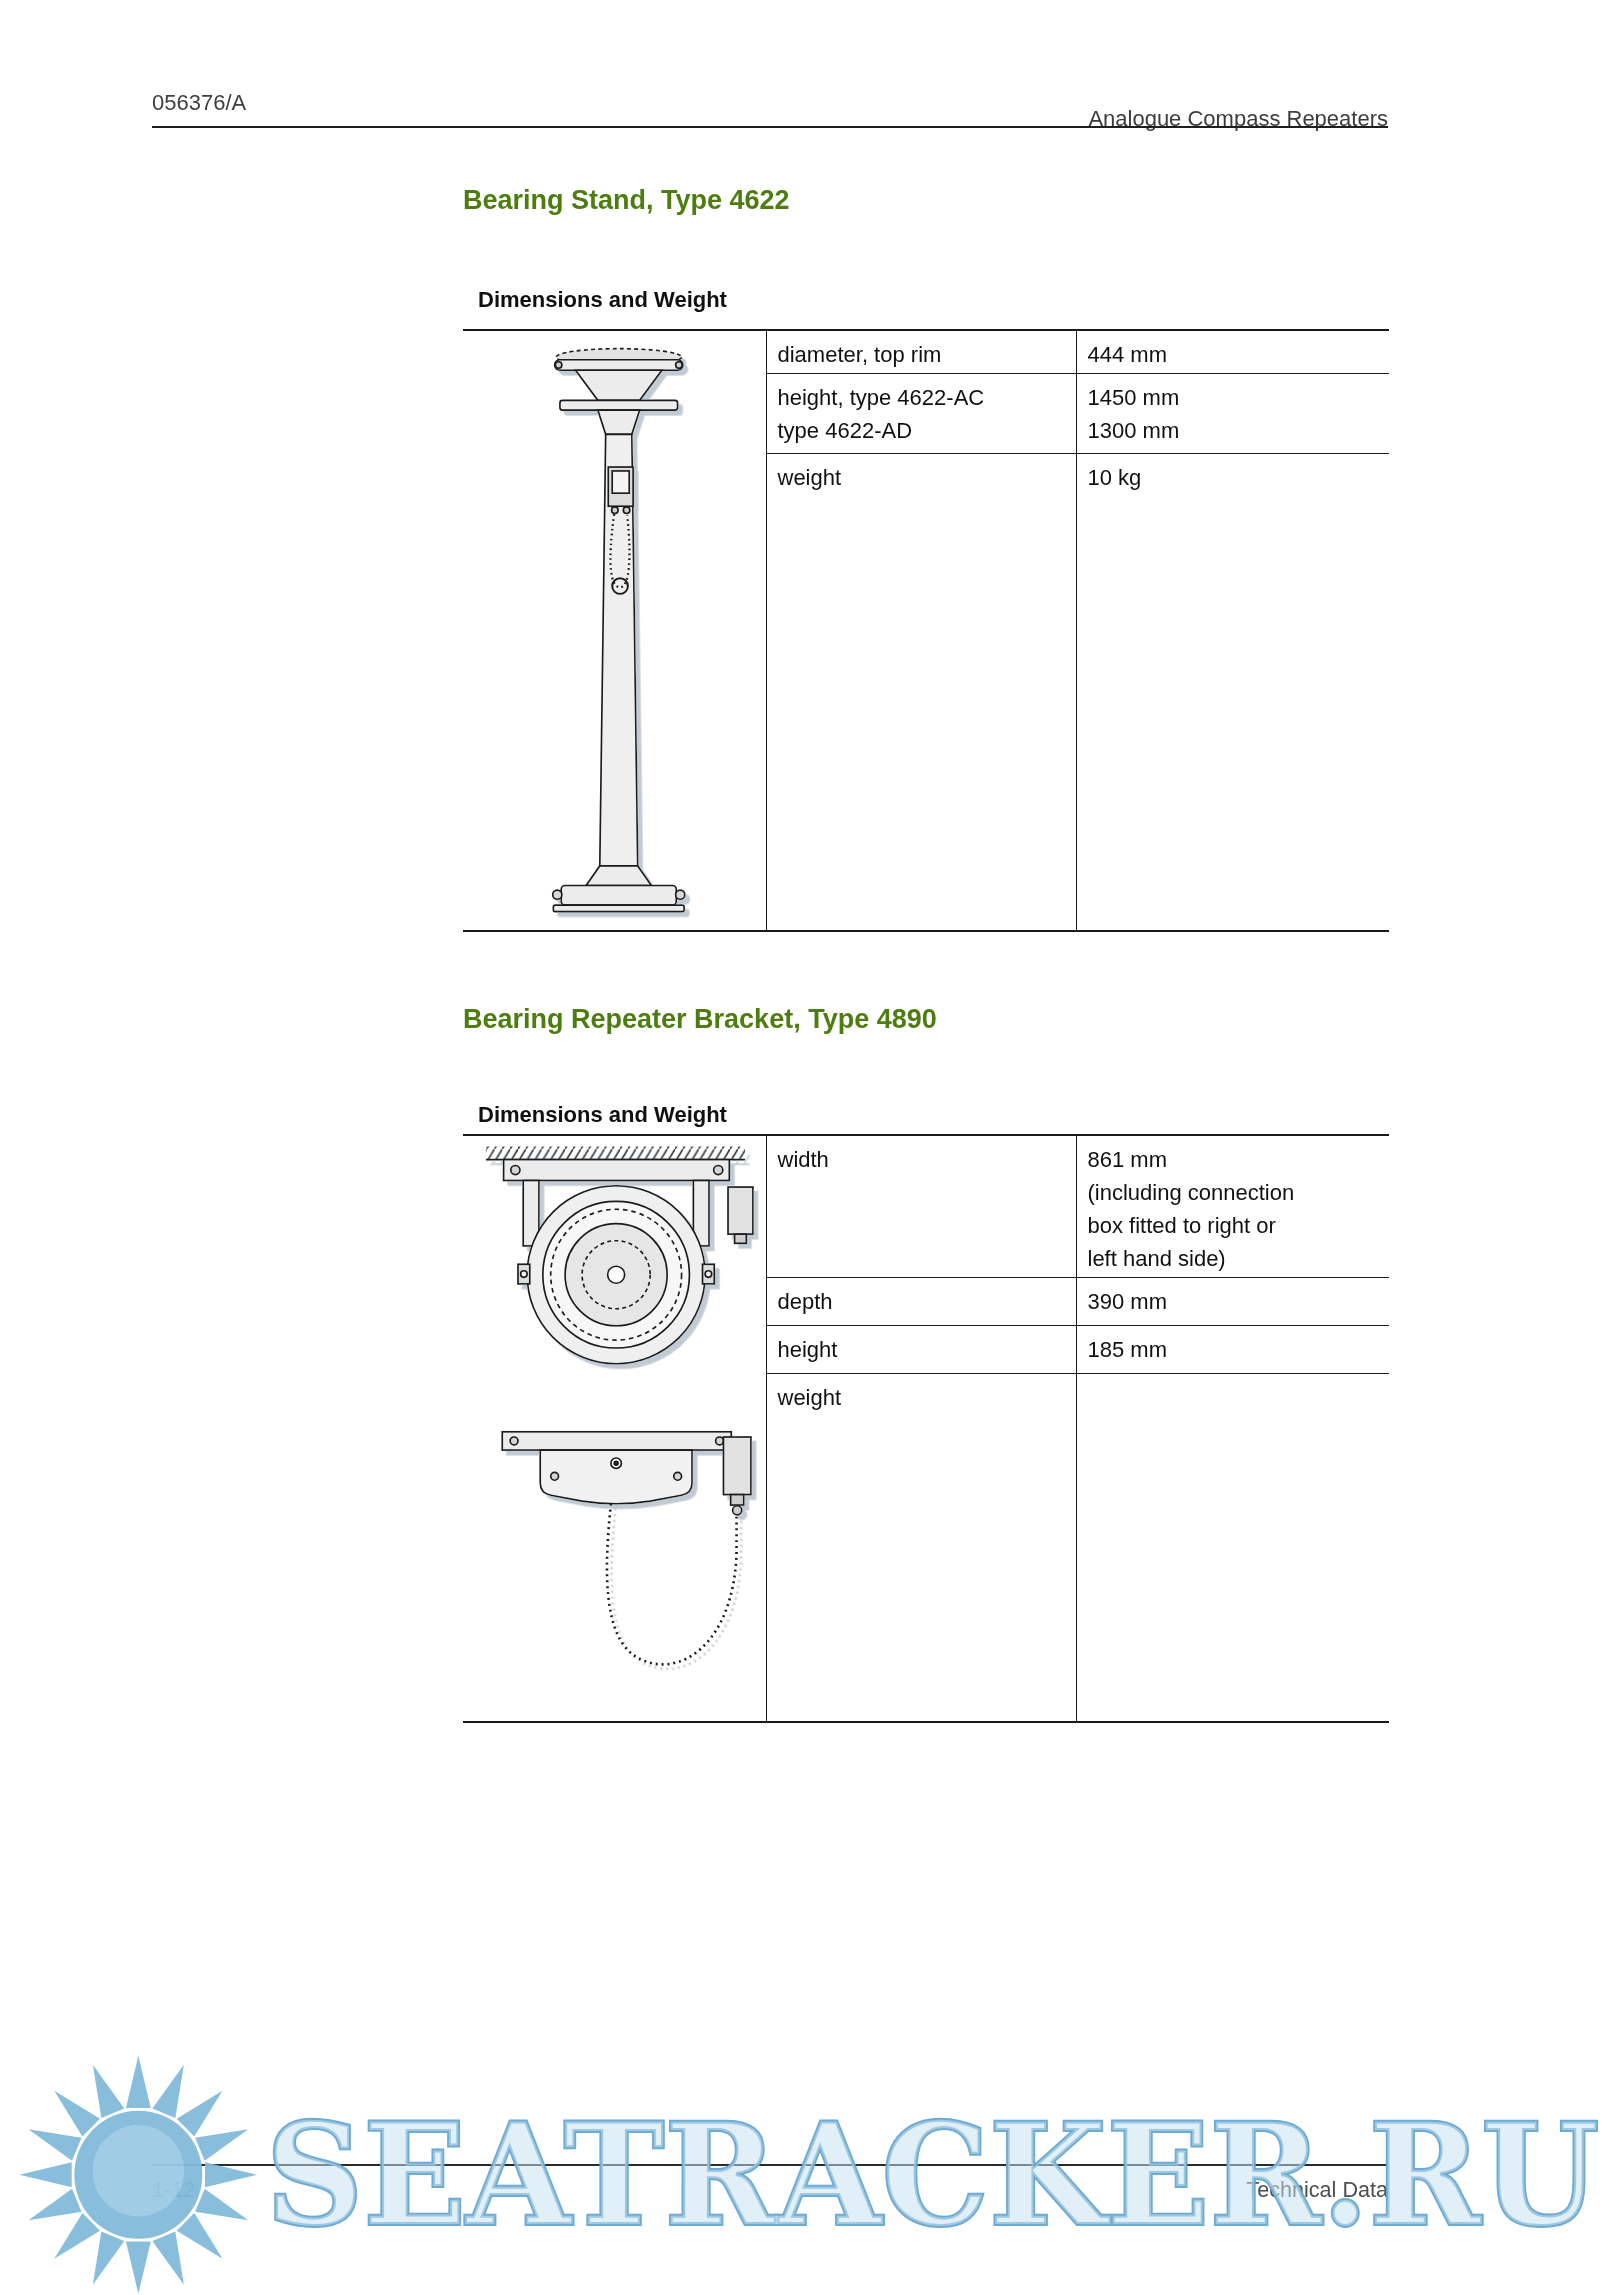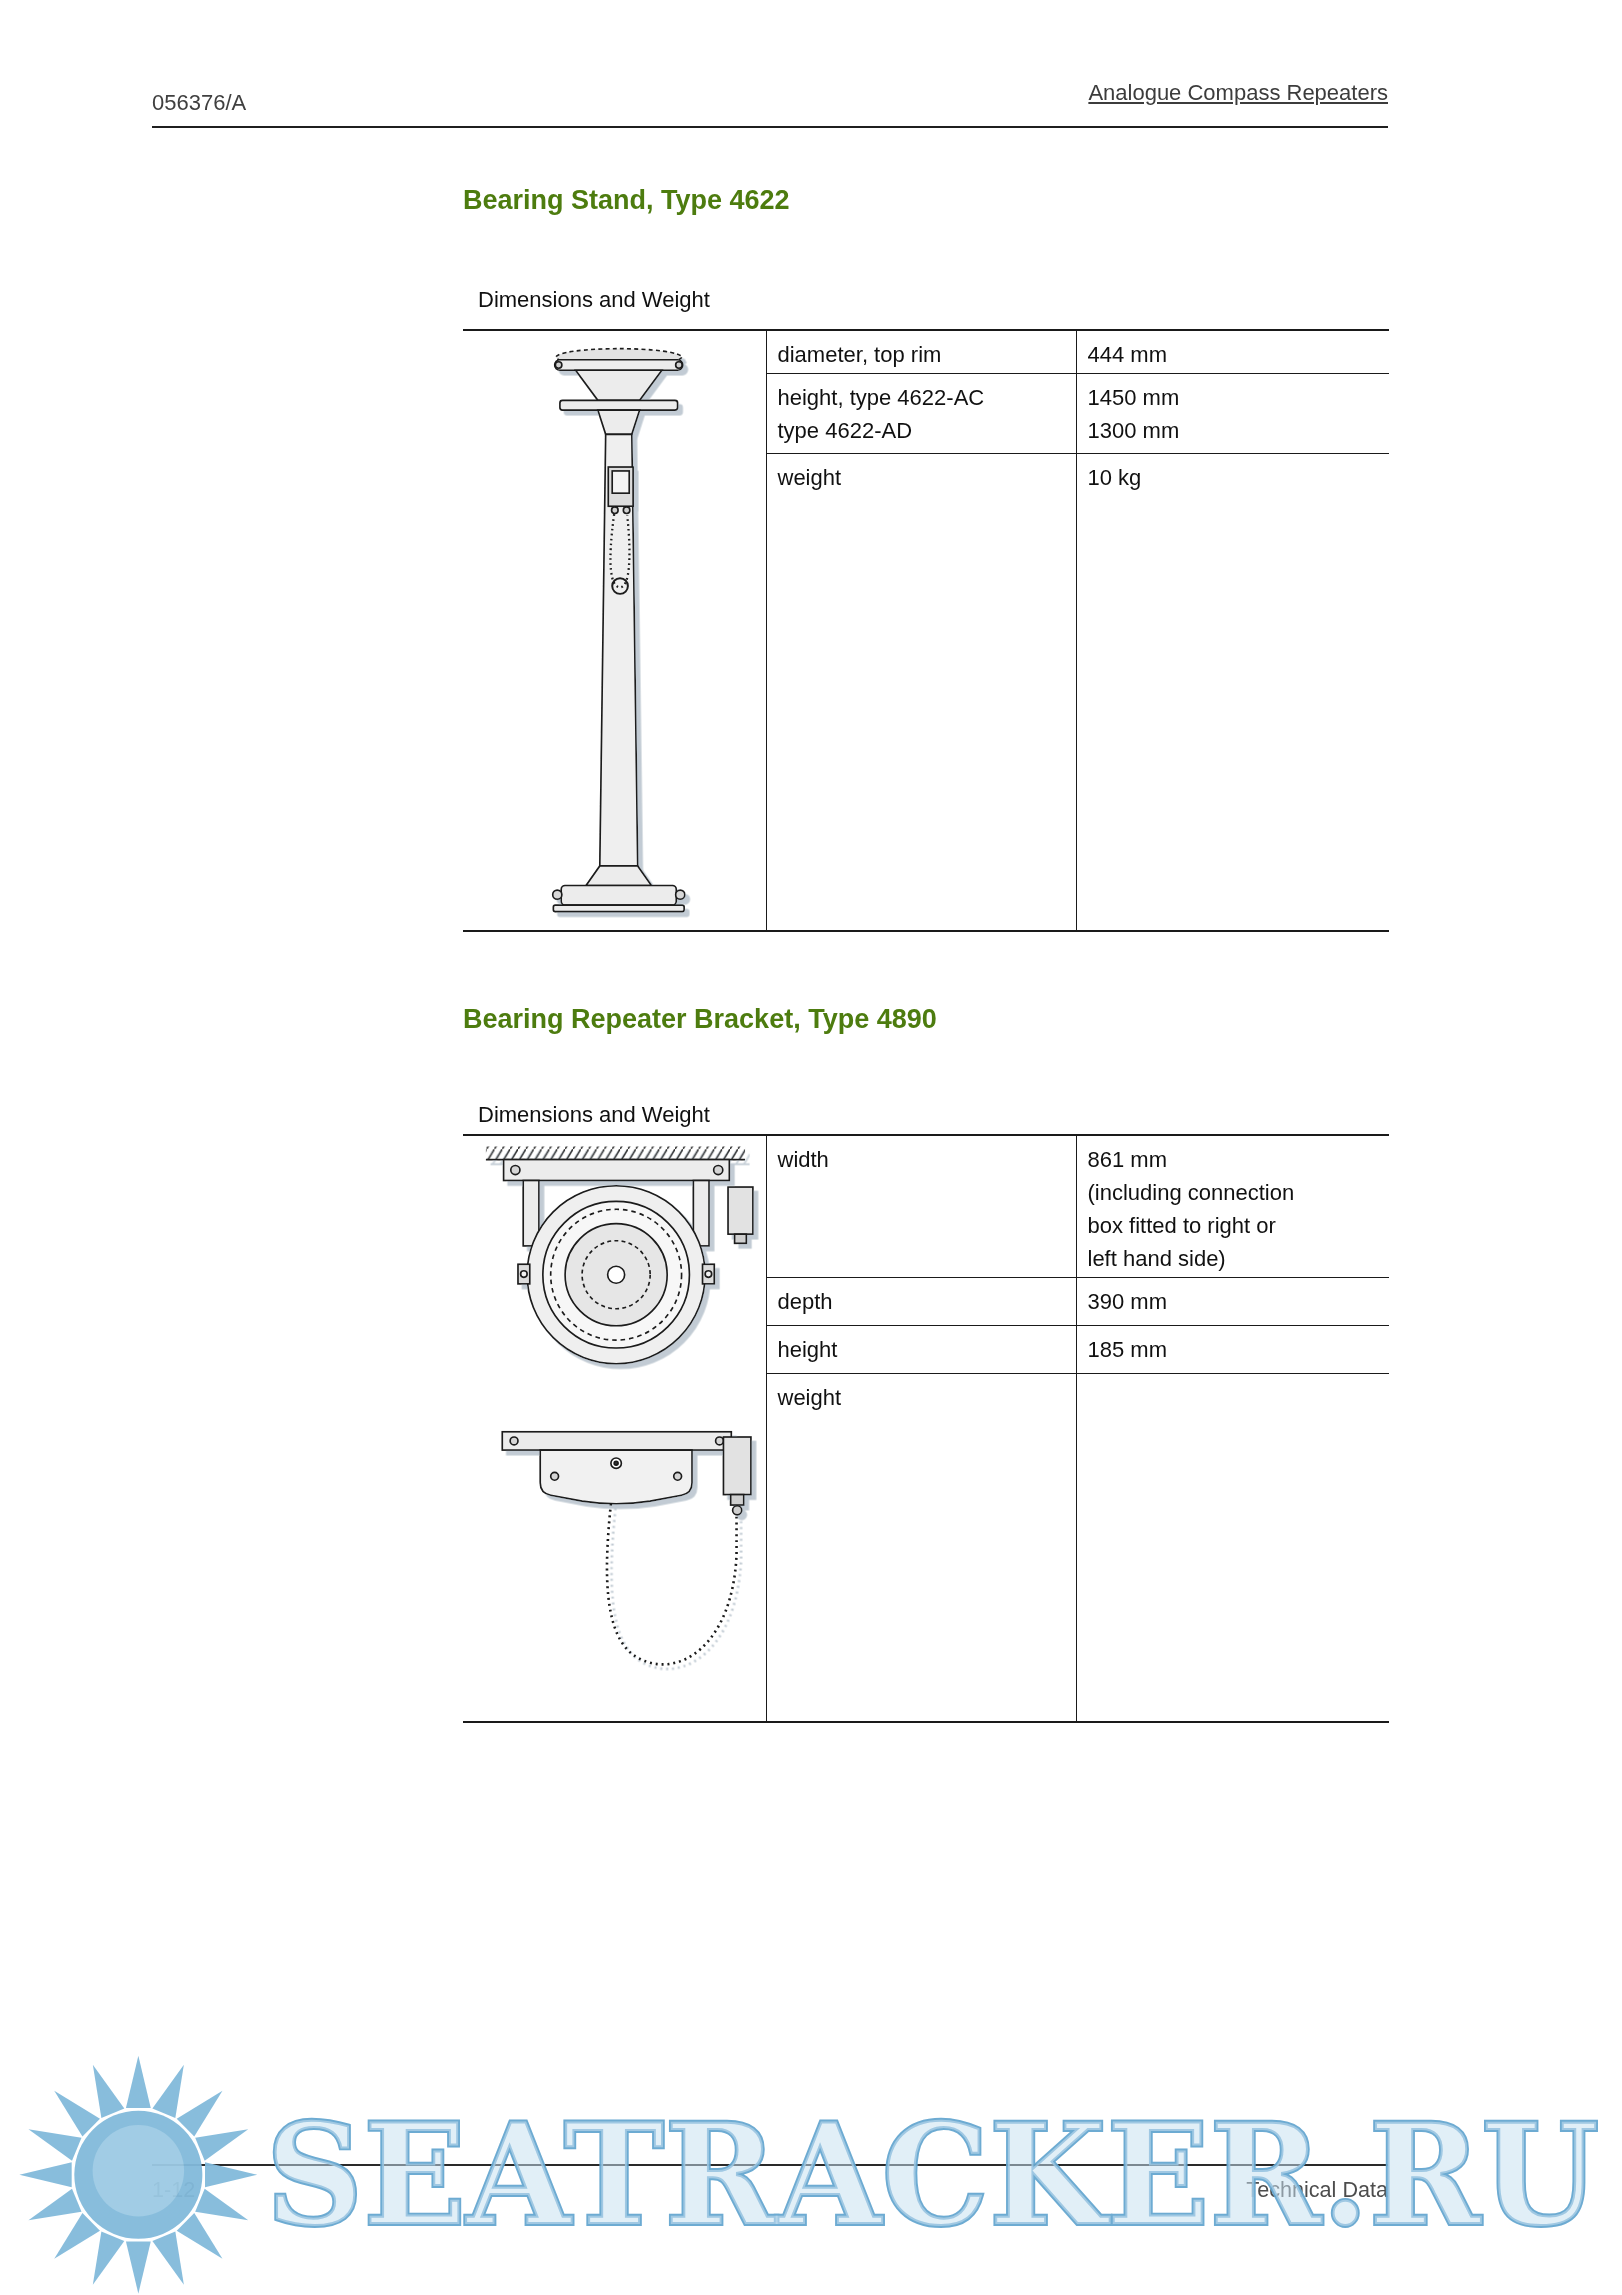--- a/index.html
+++ b/index.html
@@ -9,7 +9,7 @@
     overflow:hidden;
   }
   .hdr-left{position:absolute;left:152px;top:90px;font-size:22px;color:#404040;}
-  .hdr-right{position:absolute;right:234px;top:80px;font-size:22px;color:#3c3c3c;text-decoration:underline;}
+  .hdr-right{position:absolute;right:234px;top:106px;font-size:22px;color:#3c3c3c;}
   .hdr-rule{position:absolute;left:152px;top:126px;width:1236px;height:2px;background:#1f1f1f;}
 
   .sec-title{position:absolute;left:463px;margin:0;font-size:27px;font-weight:bold;color:#4d7c0f;}

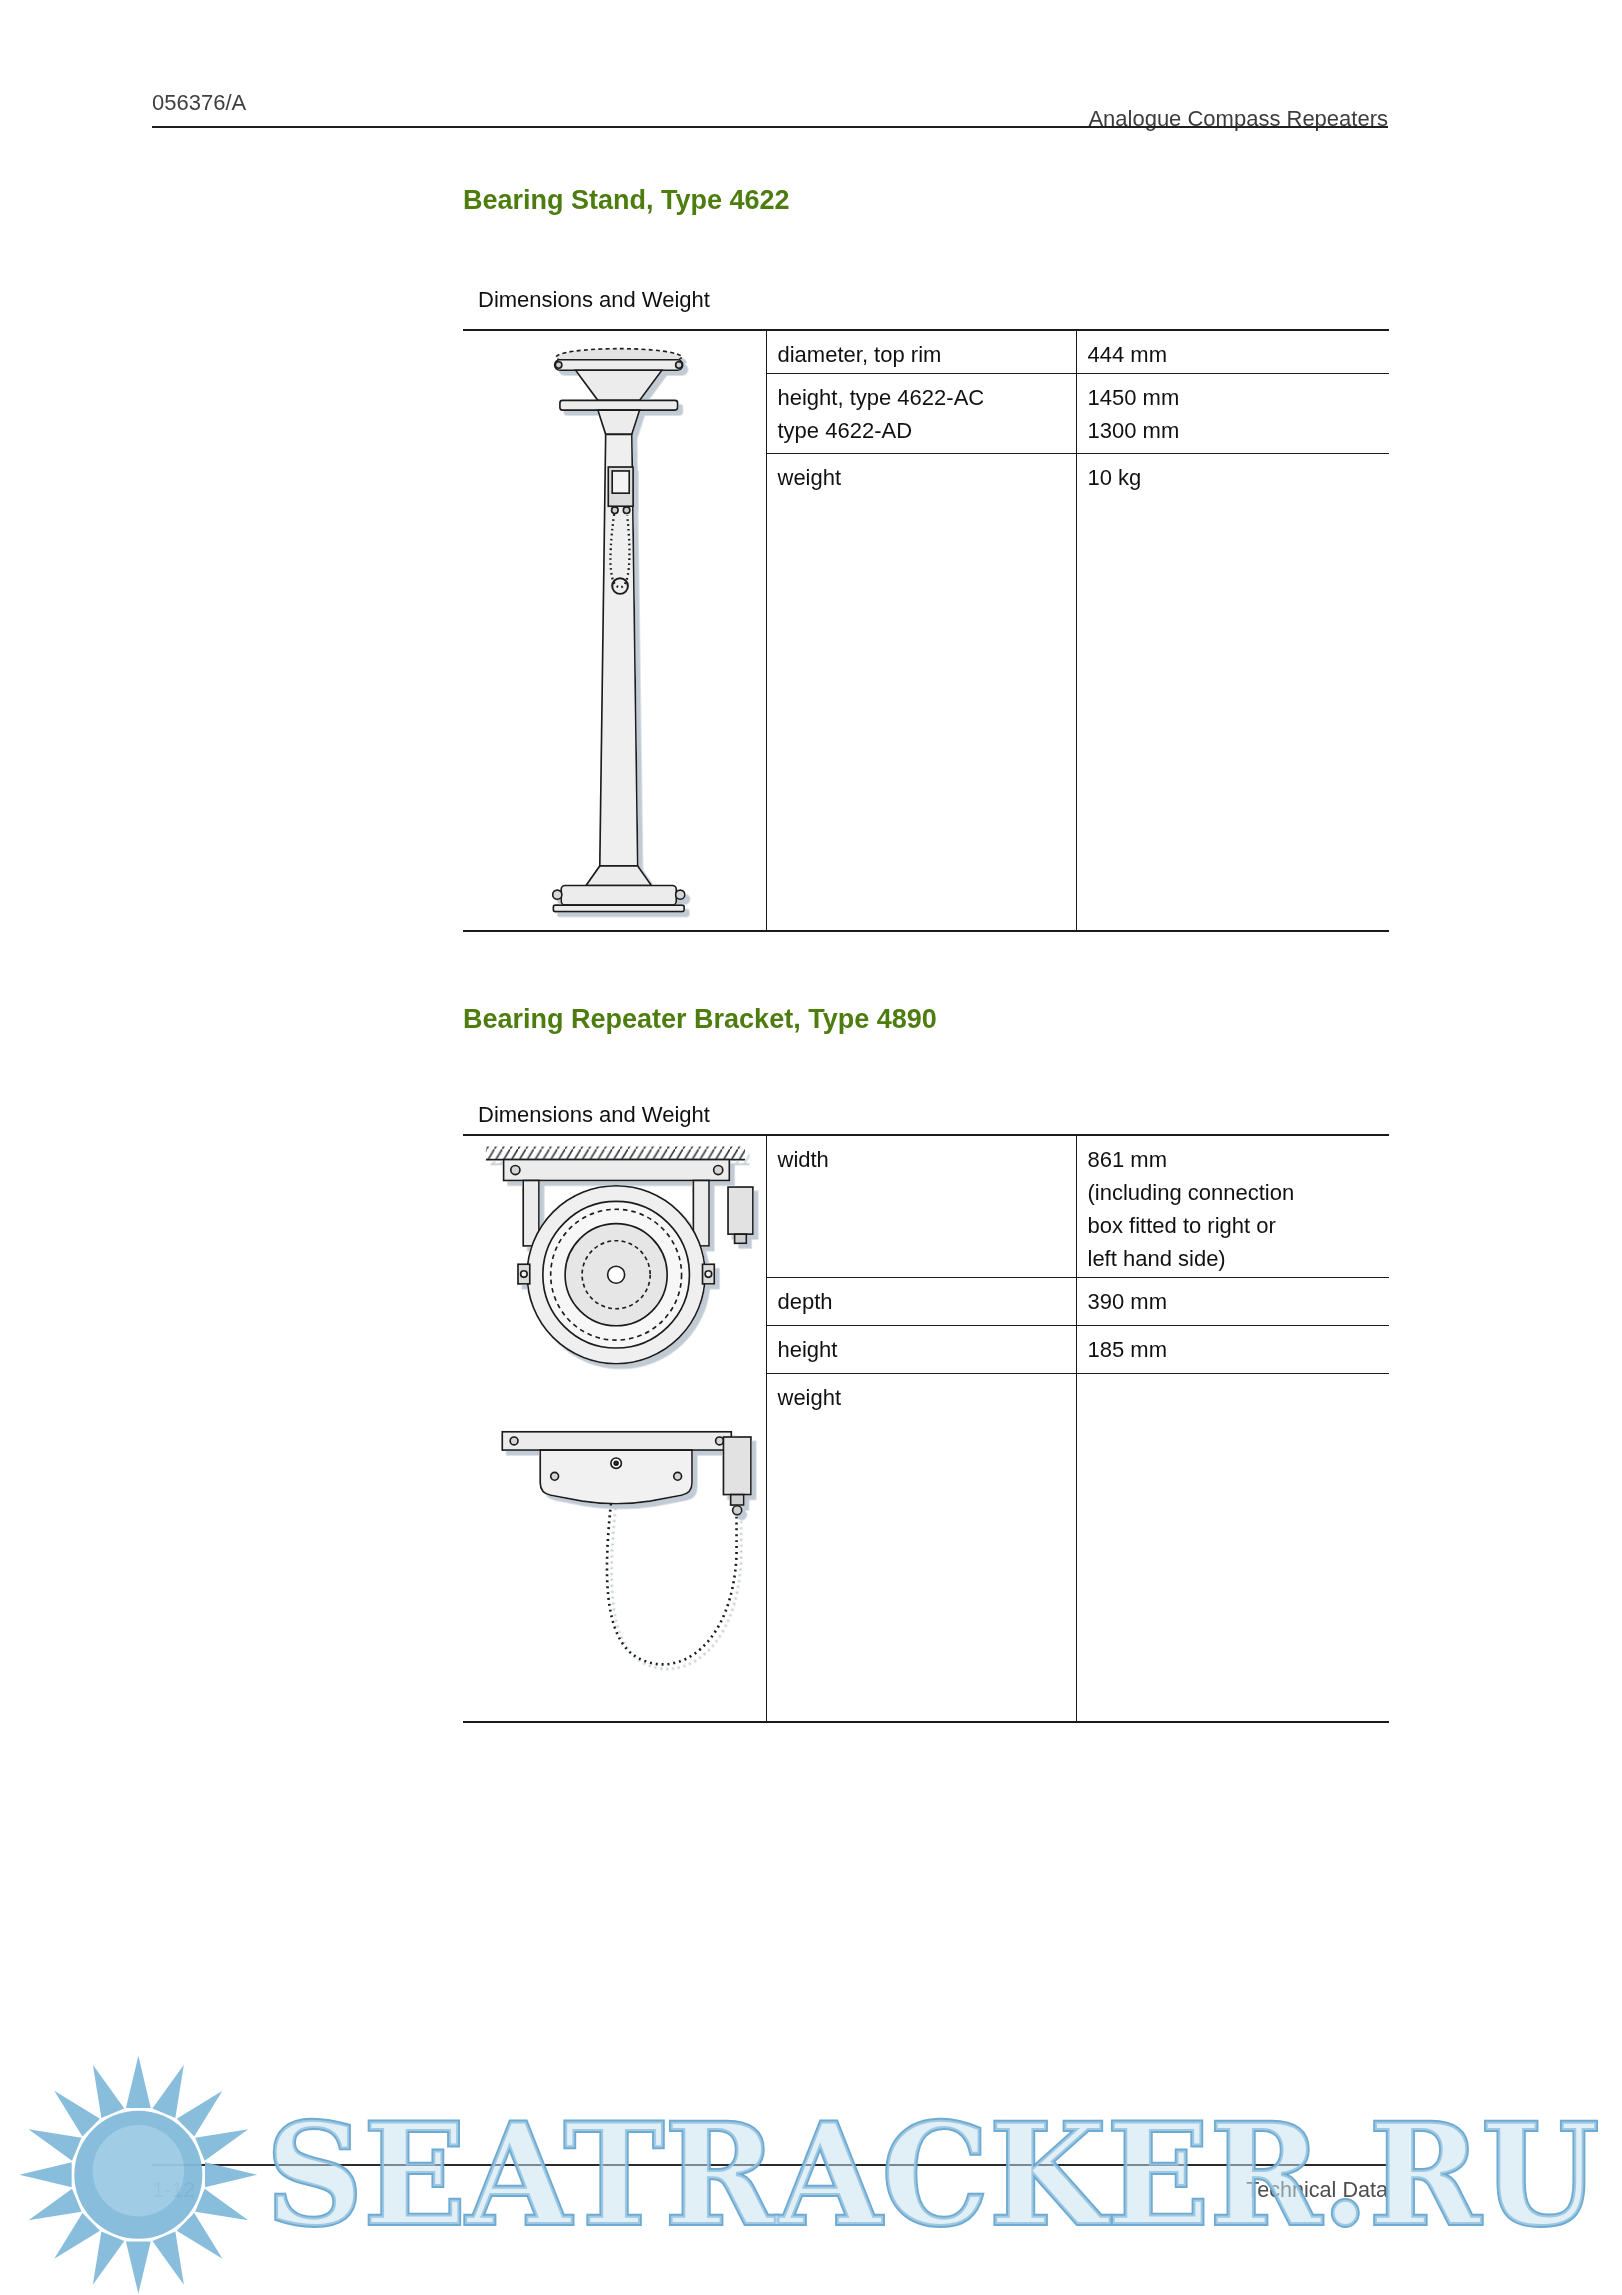--- a/index.html
+++ b/index.html
@@ -13,7 +13,7 @@
   .hdr-rule{position:absolute;left:152px;top:126px;width:1236px;height:2px;background:#1f1f1f;}
 
   .sec-title{position:absolute;left:463px;margin:0;font-size:27px;font-weight:bold;color:#4d7c0f;}
-  .sec-sub{position:absolute;left:478px;margin:0;font-size:22px;font-weight:normal;color:#101010;}
+  .sec-sub{position:absolute;left:478px;margin:0;font-size:22px;font-weight:bold;color:#101010;}
 
   .dimtable{
     position:absolute;left:463px;width:926px;box-sizing:border-box;

